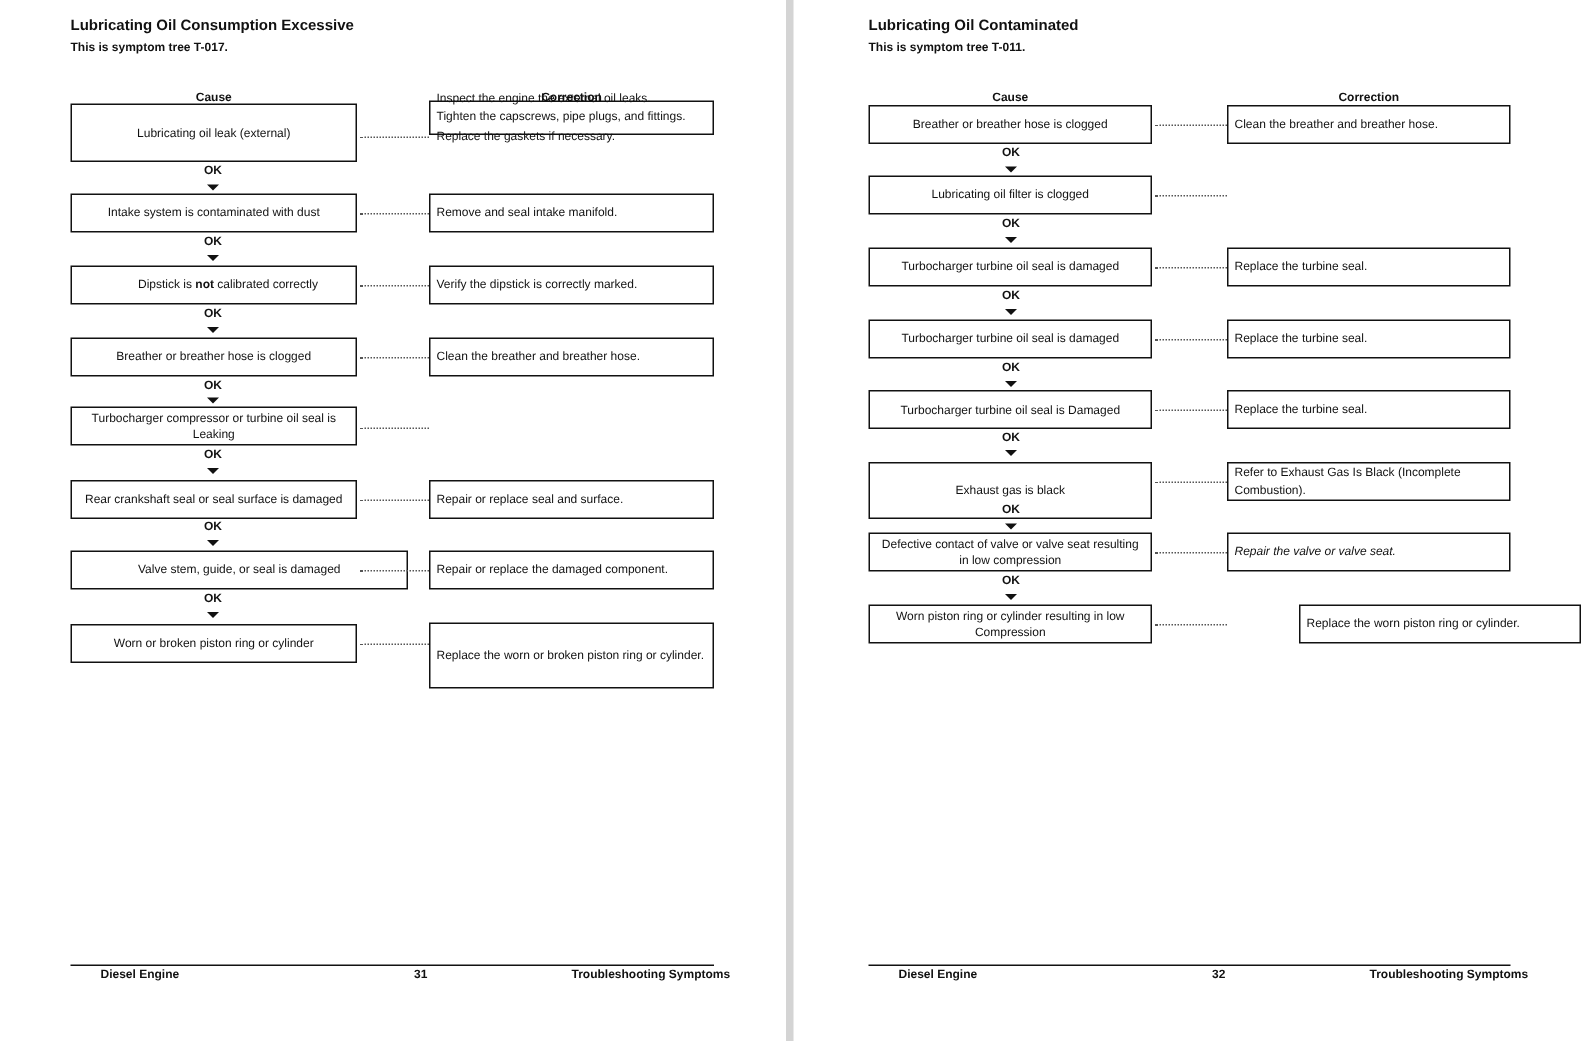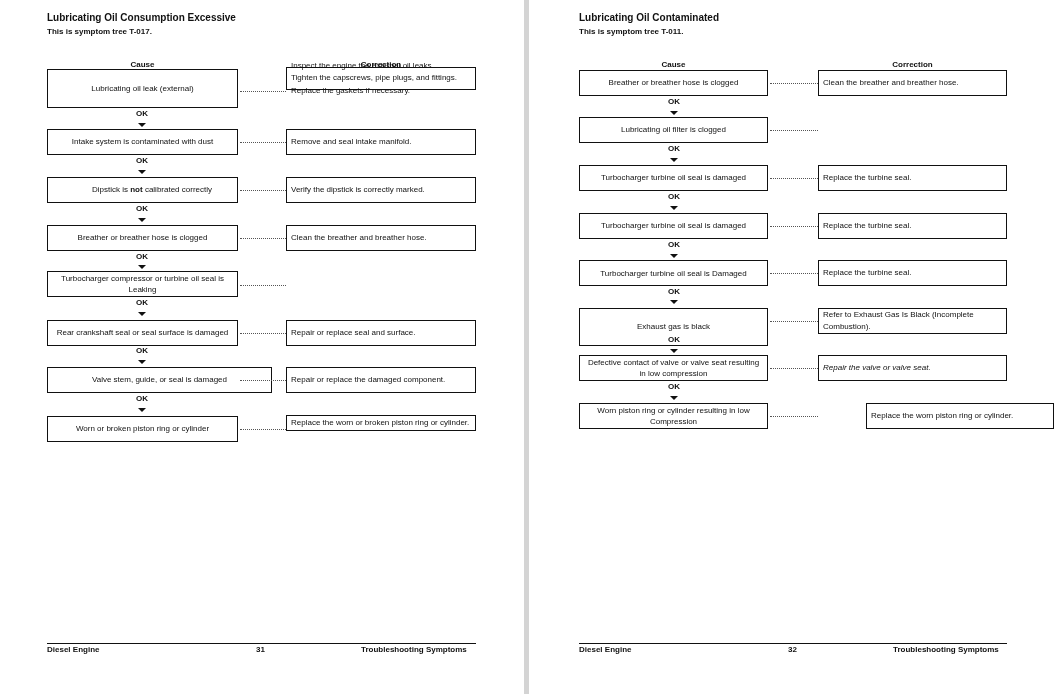--- a/index.html
+++ b/index.html
@@ -108,7 +108,7 @@
       <span>Worn or broken piston ring or cylinder</span>
     </div>
   <div class="dots" style="left:240px;top:429px;width:46px;"></div>
-  <div class="corr justify" style="left:286px;top:415px;width:190px;height:16px;">
+  <div class="corr justify" style="left:286px;top:415px;width:190px;height:44px;">
       <span>Replace the worn or broken piston ring or cylinder.</span>
     </div>
 

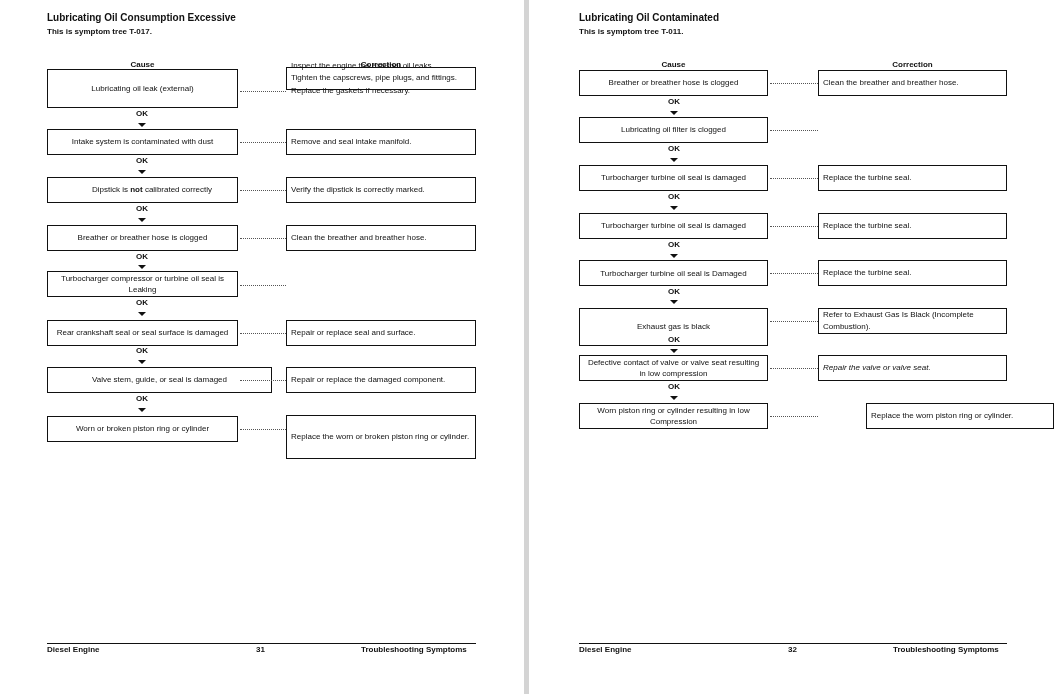--- a/index.html
+++ b/index.html
@@ -21,7 +21,7 @@
   .ok { position:absolute; font-weight:bold; font-size:8px; text-align:center; width:40px; }
   .arrow { position:absolute; width:0; height:0; border-left:4px solid transparent; border-right:4px solid transparent; border-top:4px solid #111; }
   .footline { position:absolute; height:0; border-top:1px solid #111; }
-  .foot { position:absolute; font-weight:bold; font-size:8px; }
+  .foot { position:absolute; font-weight:bold; font-size:8px;margin-left:20px; }
   b.inl { font-weight:bold; }
 </style>
 </head>

